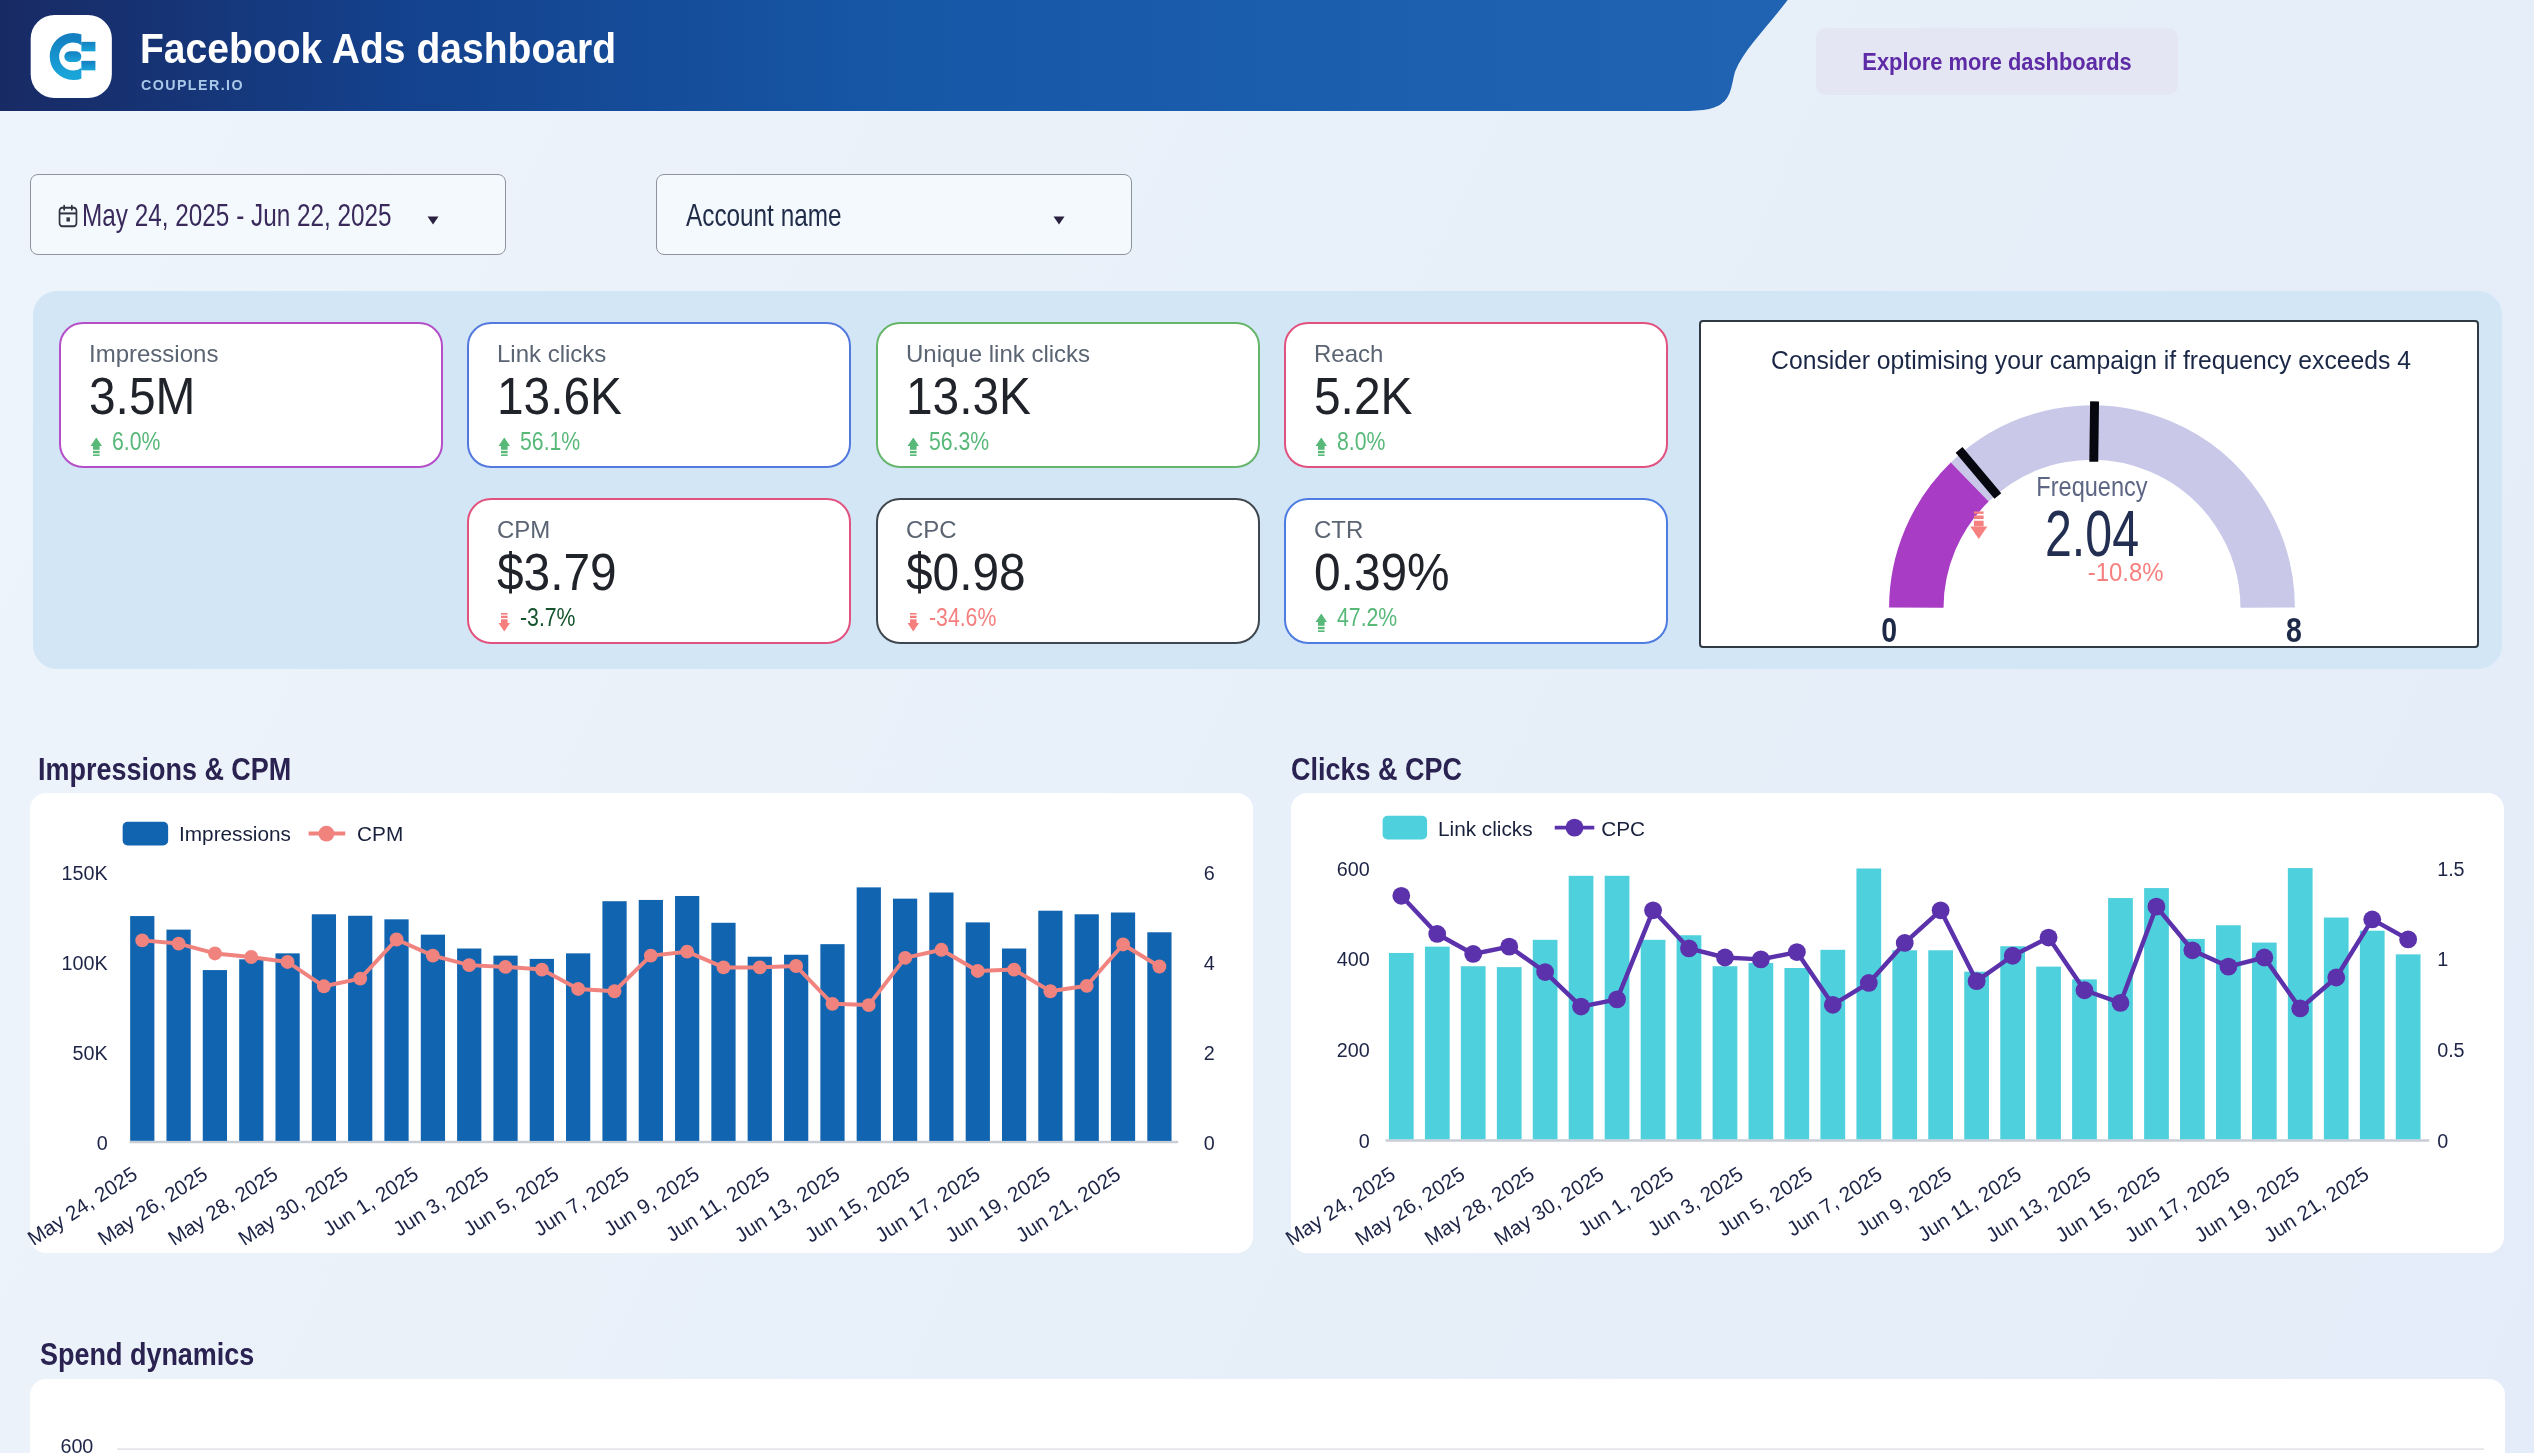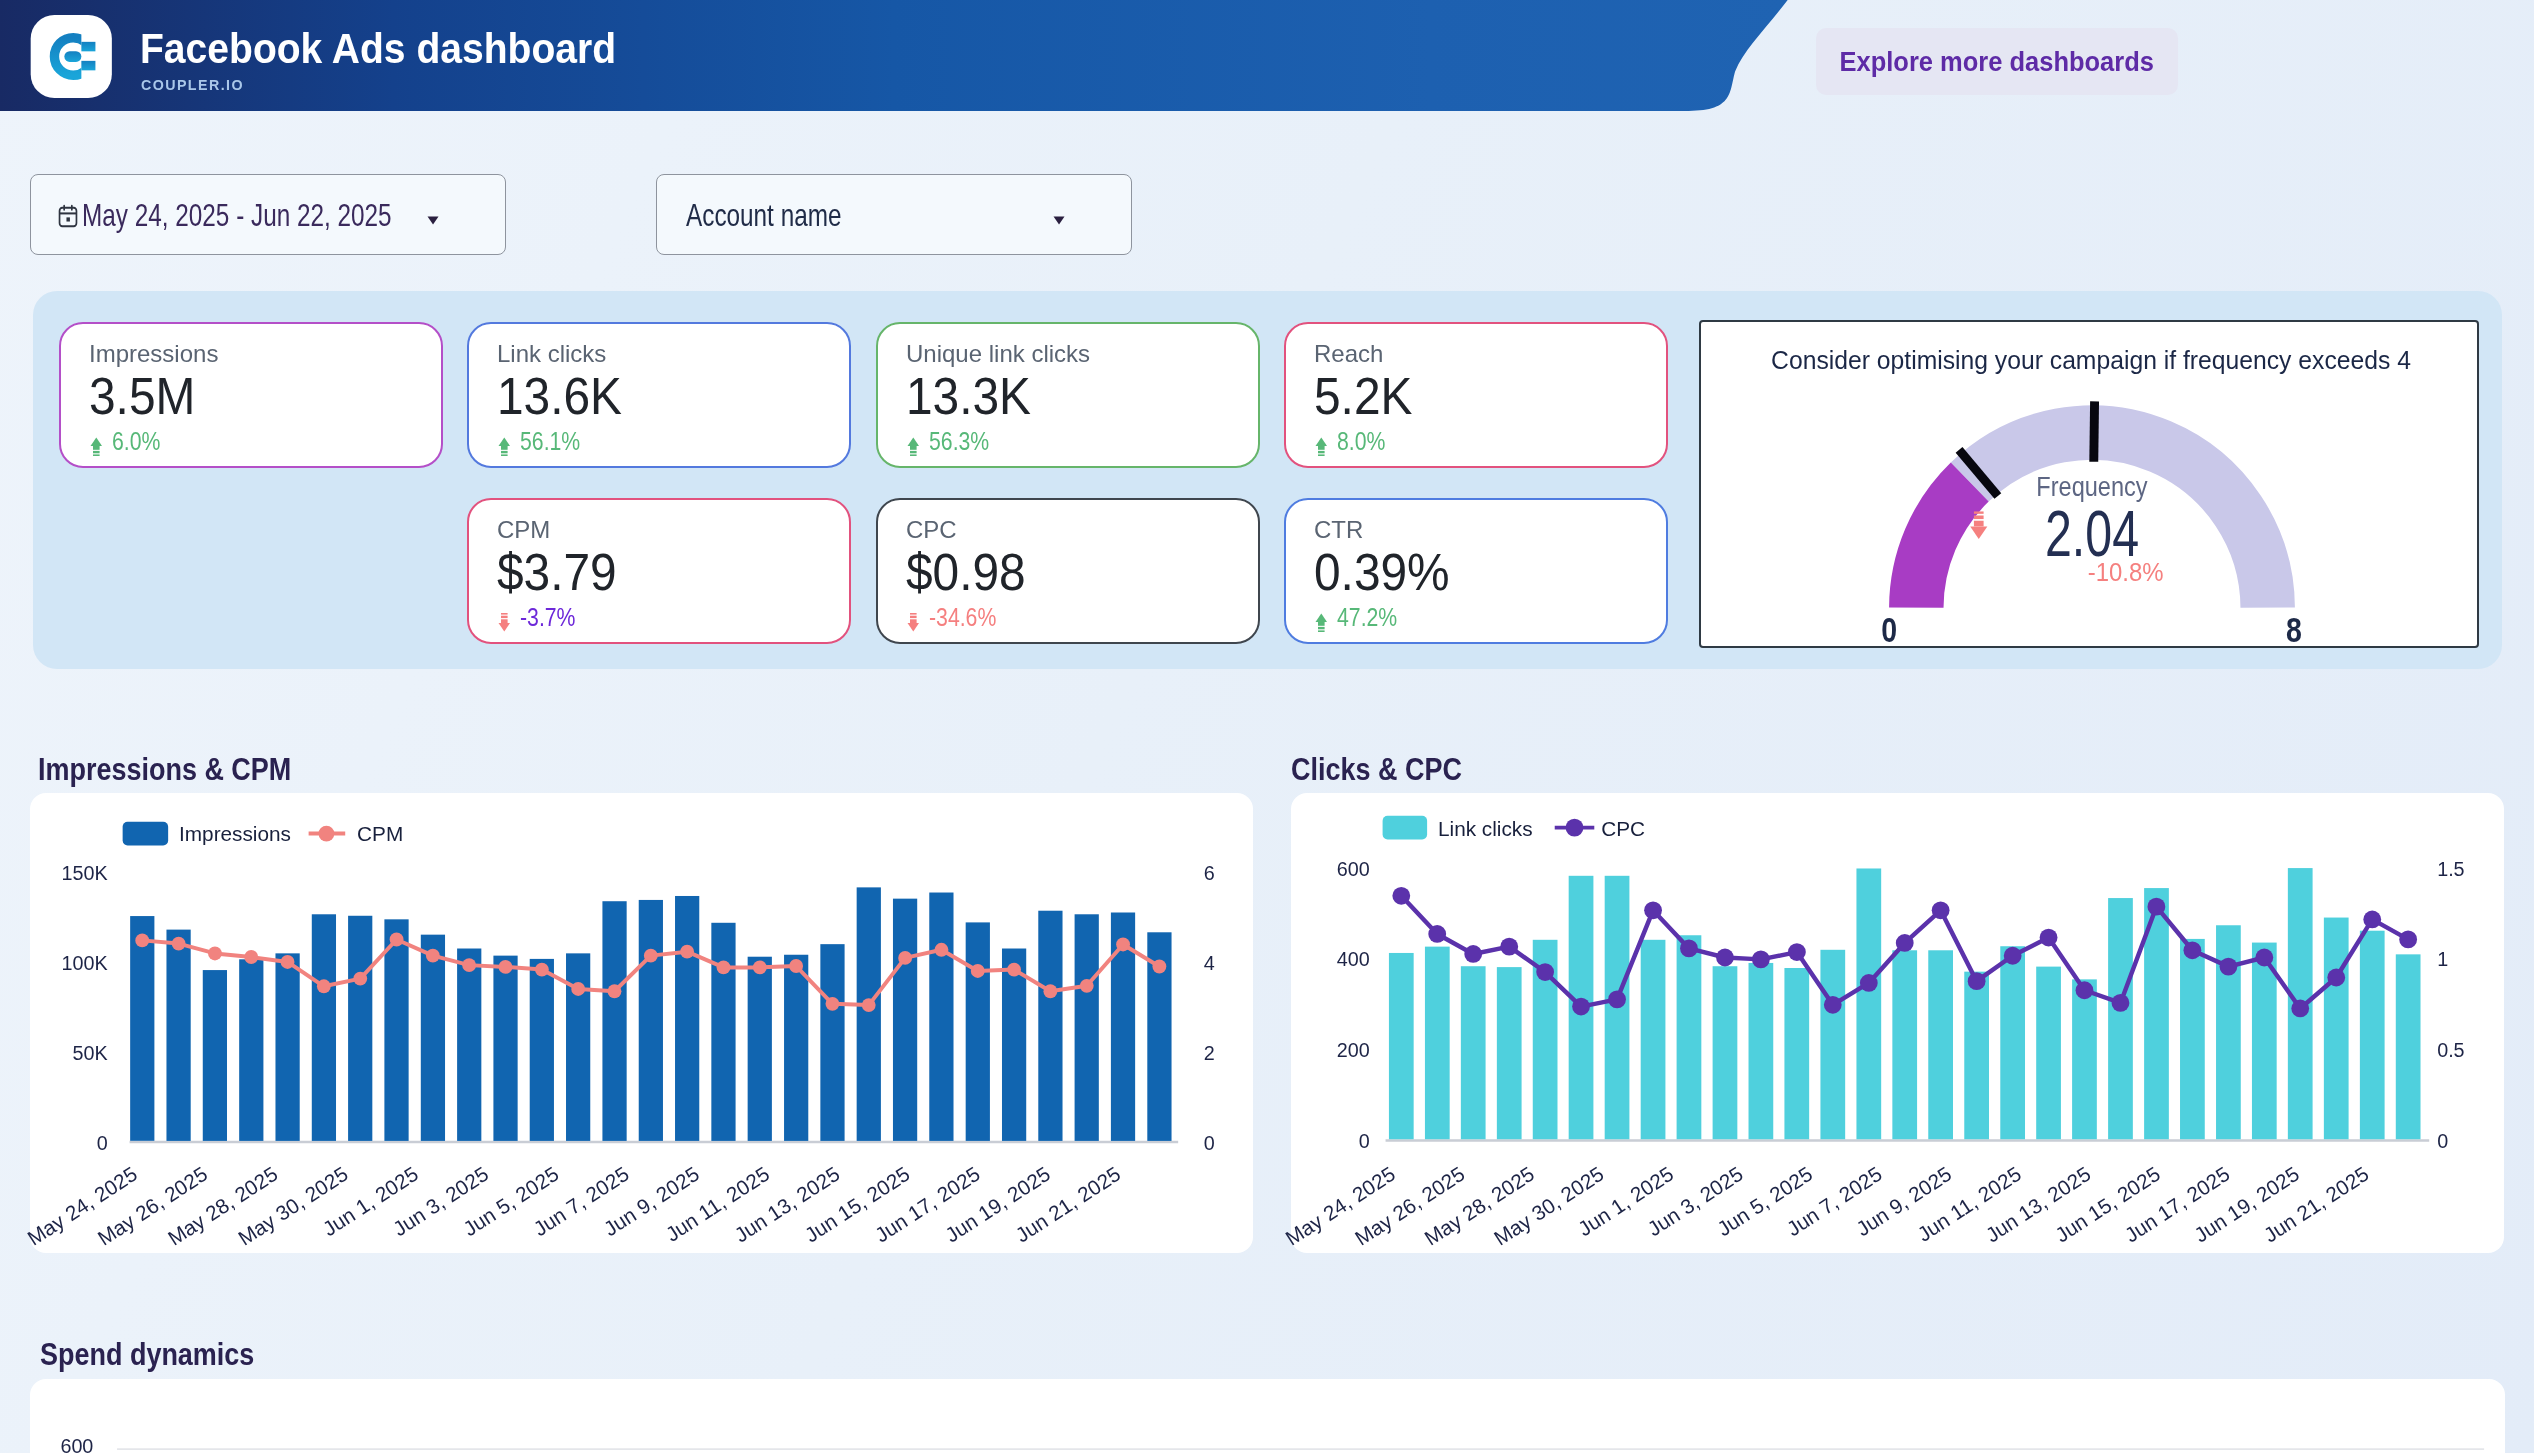--- a/index.html
+++ b/index.html
@@ -5,7 +5,7 @@
 body { font-family:"Liberation Sans",sans-serif; }
 .page { position:relative; width:2534px; height:1453px; overflow:hidden;
   background:linear-gradient(115deg,#eef4fb 0%,#e8f0f9 45%,#e3ecf8 100%); }
-.hbtn { position:absolute; top:28px; height:67px; border-radius:10px; font-weight:bold; font-size:28px;
+.hbtn { position:absolute; top:28px; height:67px; border-radius:10px; font-weight:bold; font-size:24px;
   display:flex; align-items:center; justify-content:center; }
 .filter { position:absolute; top:174px; width:476px; height:81px; background:#f4f9fd;
   border:1.5px solid #8e949e; border-radius:8px; }

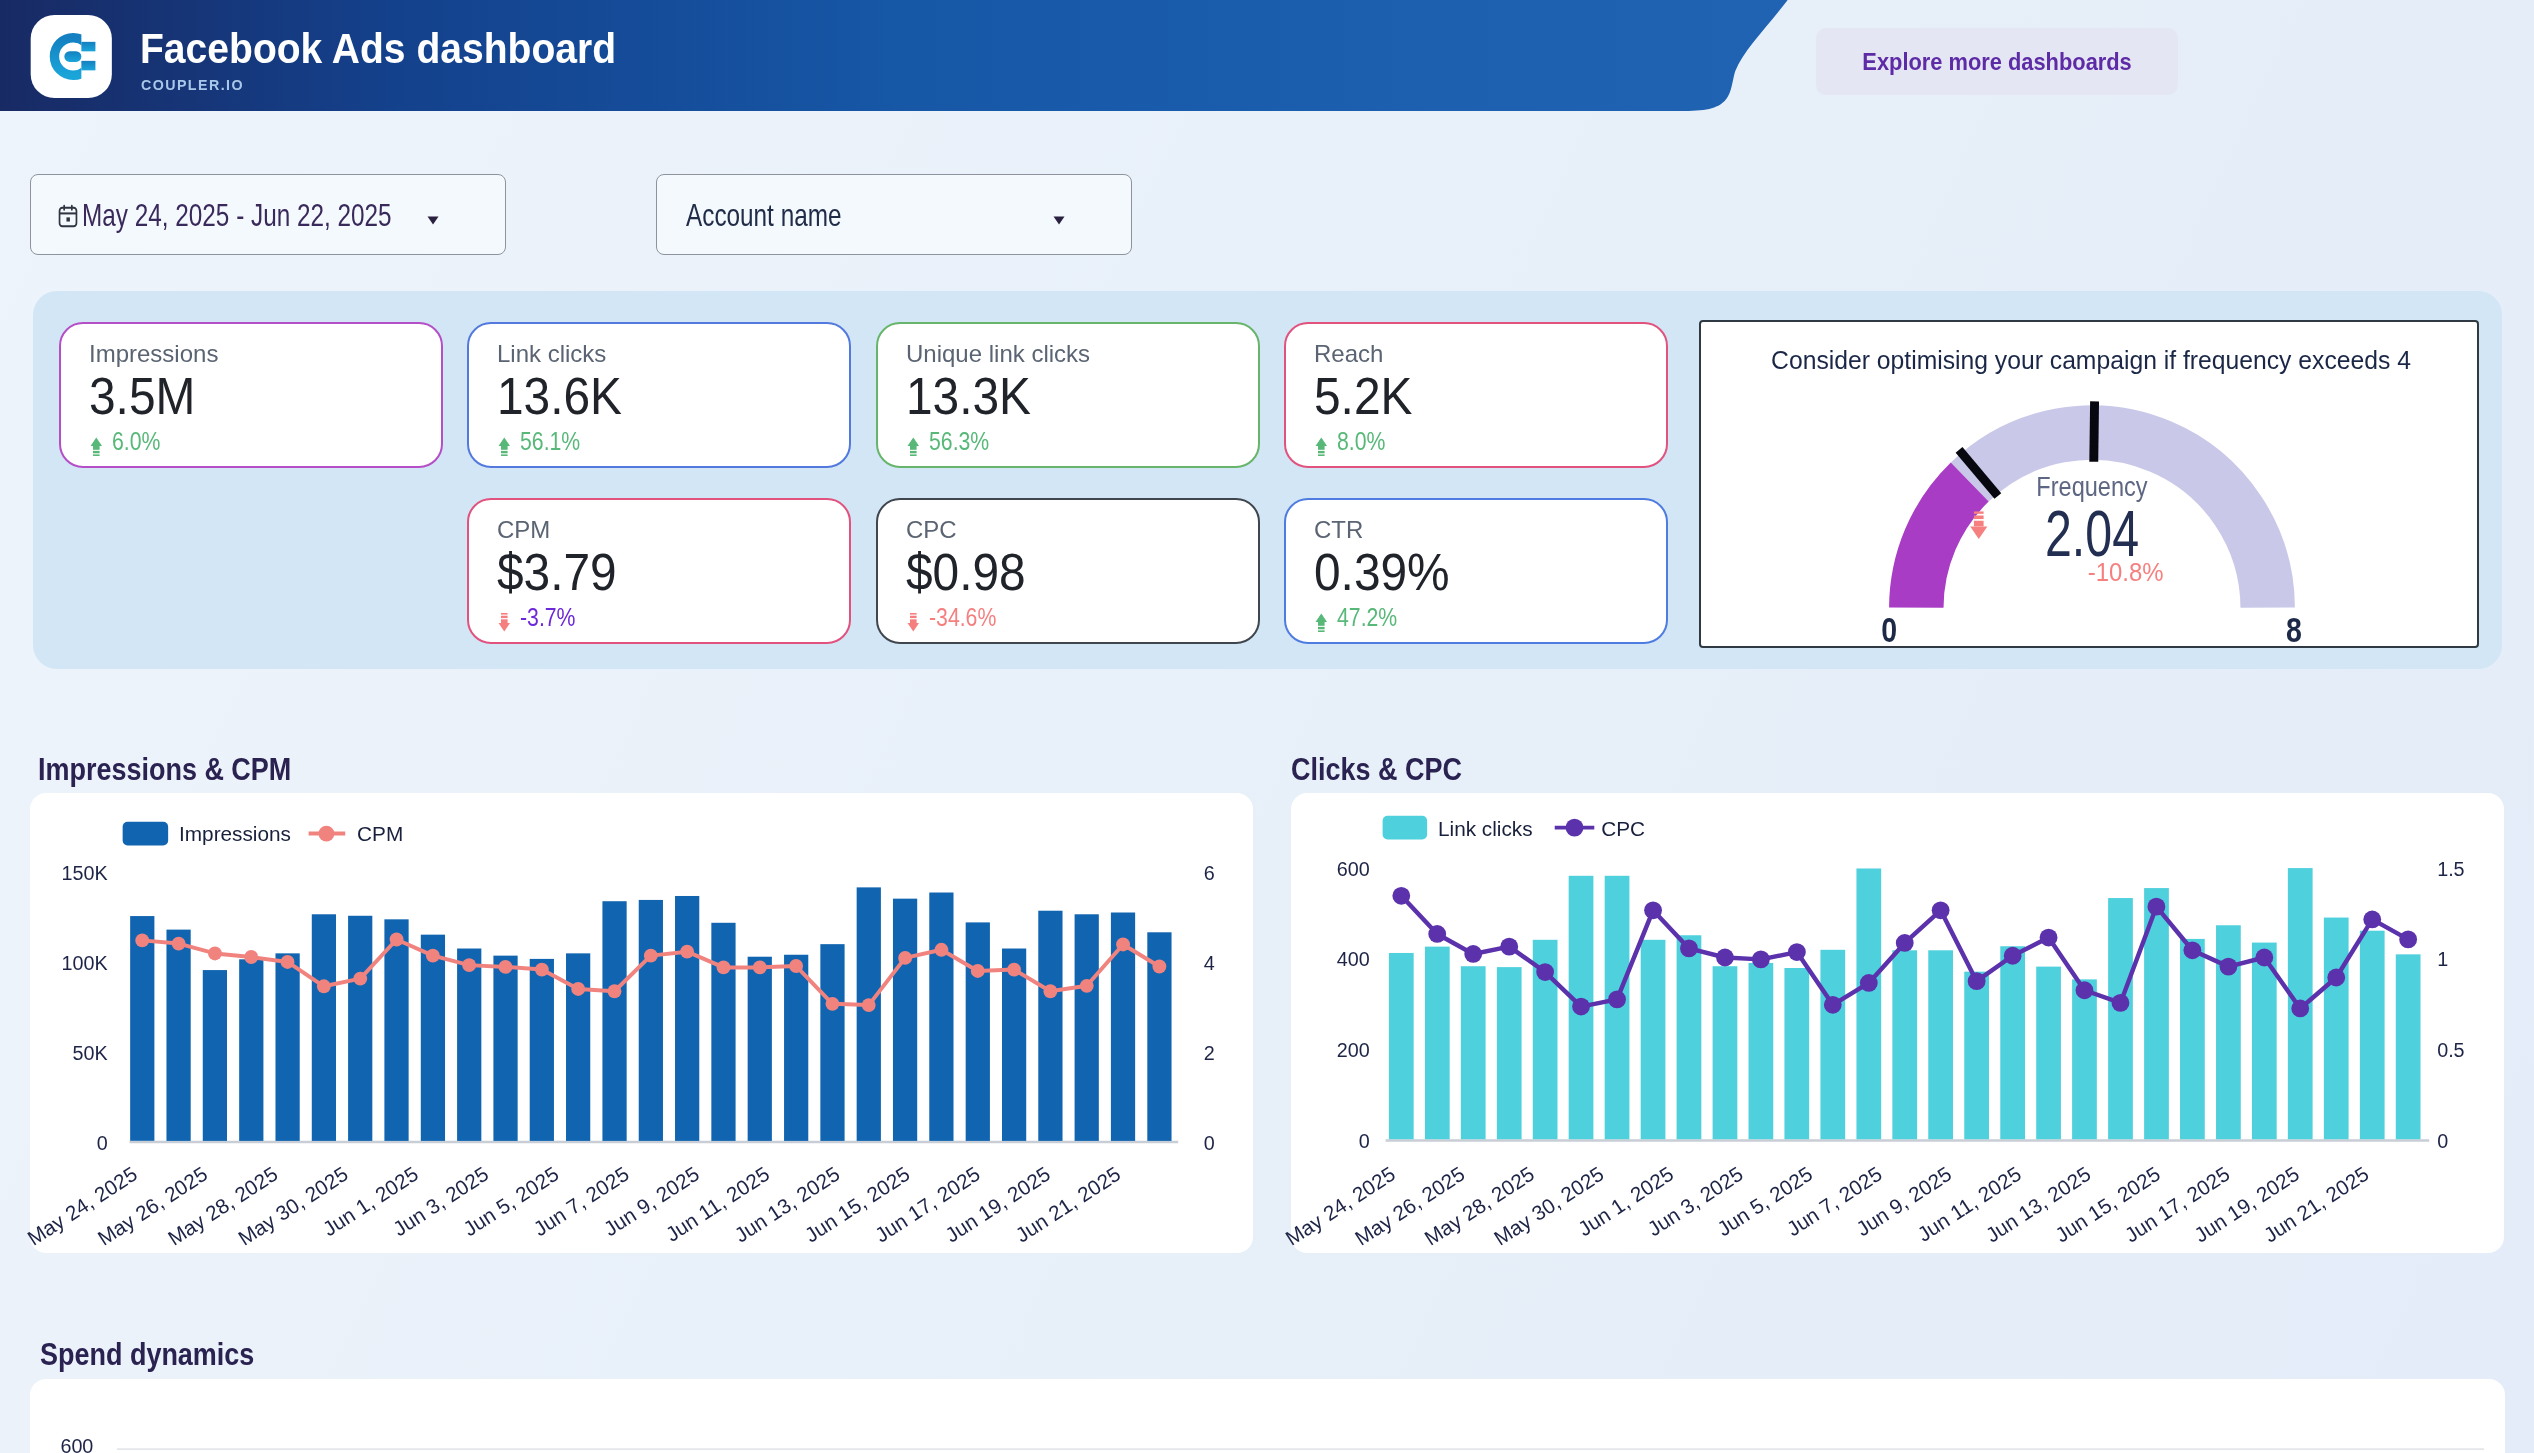--- a/index.html
+++ b/index.html
@@ -138,7 +138,7 @@
     <div class="card" style="left:467px;top:498px;border-color:#e2527e">
 <div class="clabel">CPM</div>
 <div class="cvalue">$3.79</div>
-<div class="cdelta" style="color:#6d28d9">
+<div class="cdelta" style="color:#14532d">
         <svg width="13" height="19" viewBox="0 0 13 19" style="margin:5px 9px 0 0">
           <g fill="#f57f7f">
             <path d="M0.5 10.0 L6.3 18.5 L12.0 10.0 Z"></path>

